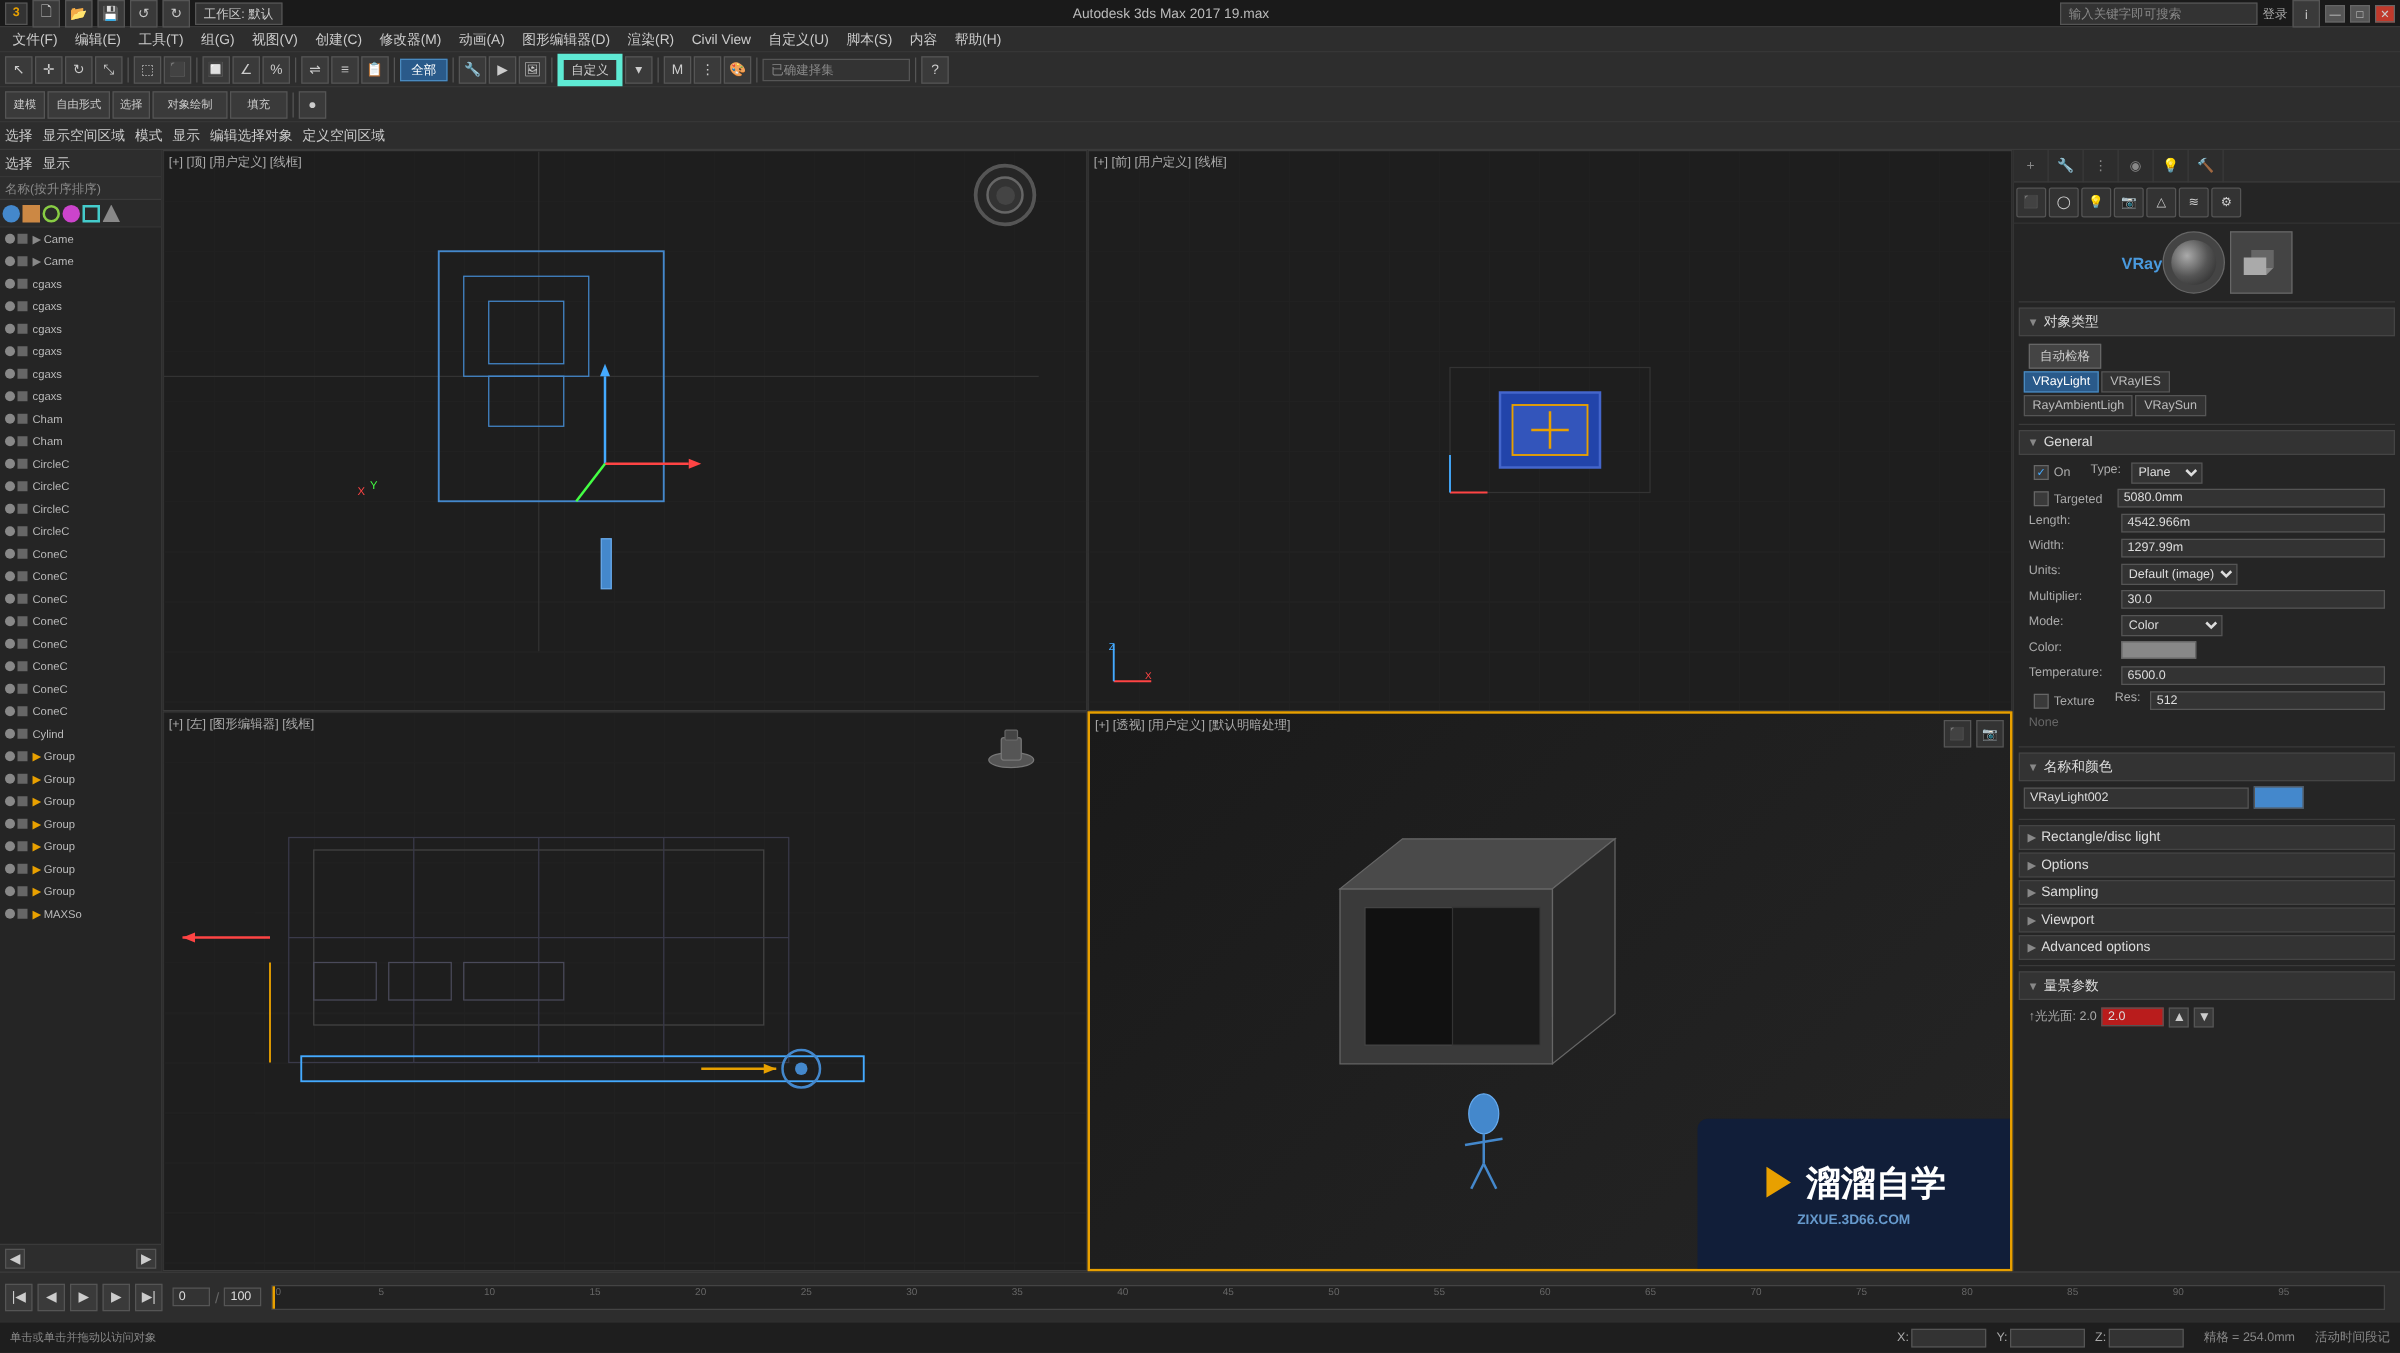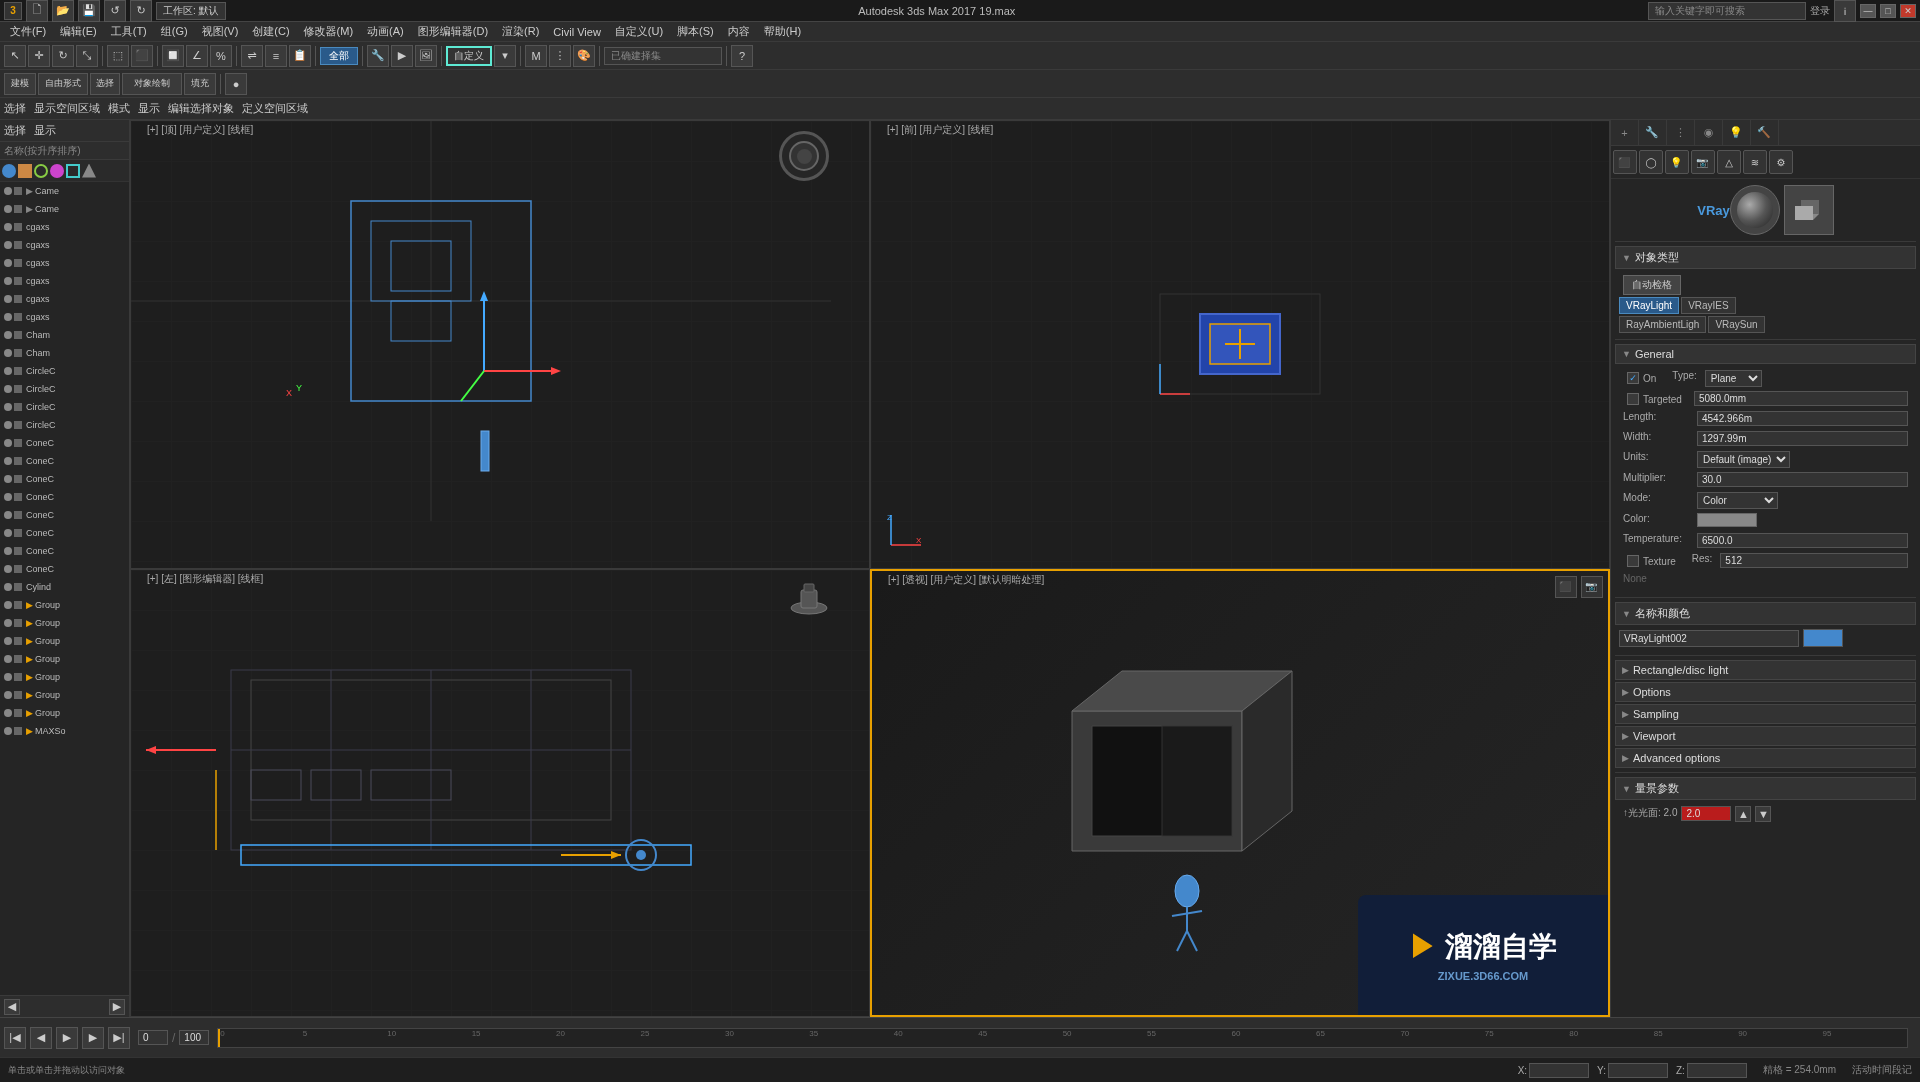--- a/index.html
+++ b/index.html
@@ -179,7 +179,7 @@
   <div class="tb-btn">▶</div>
   <div class="tb-btn">🖼</div>
   <div class="tb-sep"></div>
-  <div style="background:#333;border:2px solid #5eead4;padding:1px 6px;font-size:10px;color:#ccc;">自定义</div>
+  <div style="background:#333;border:5px solid #5eead4;padding:1px 6px;font-size:10px;color:#ccc;">自定义</div>
   <div class="tb-btn">▾</div>
   <div class="tb-sep"></div>
   <div class="tb-btn">M</div>

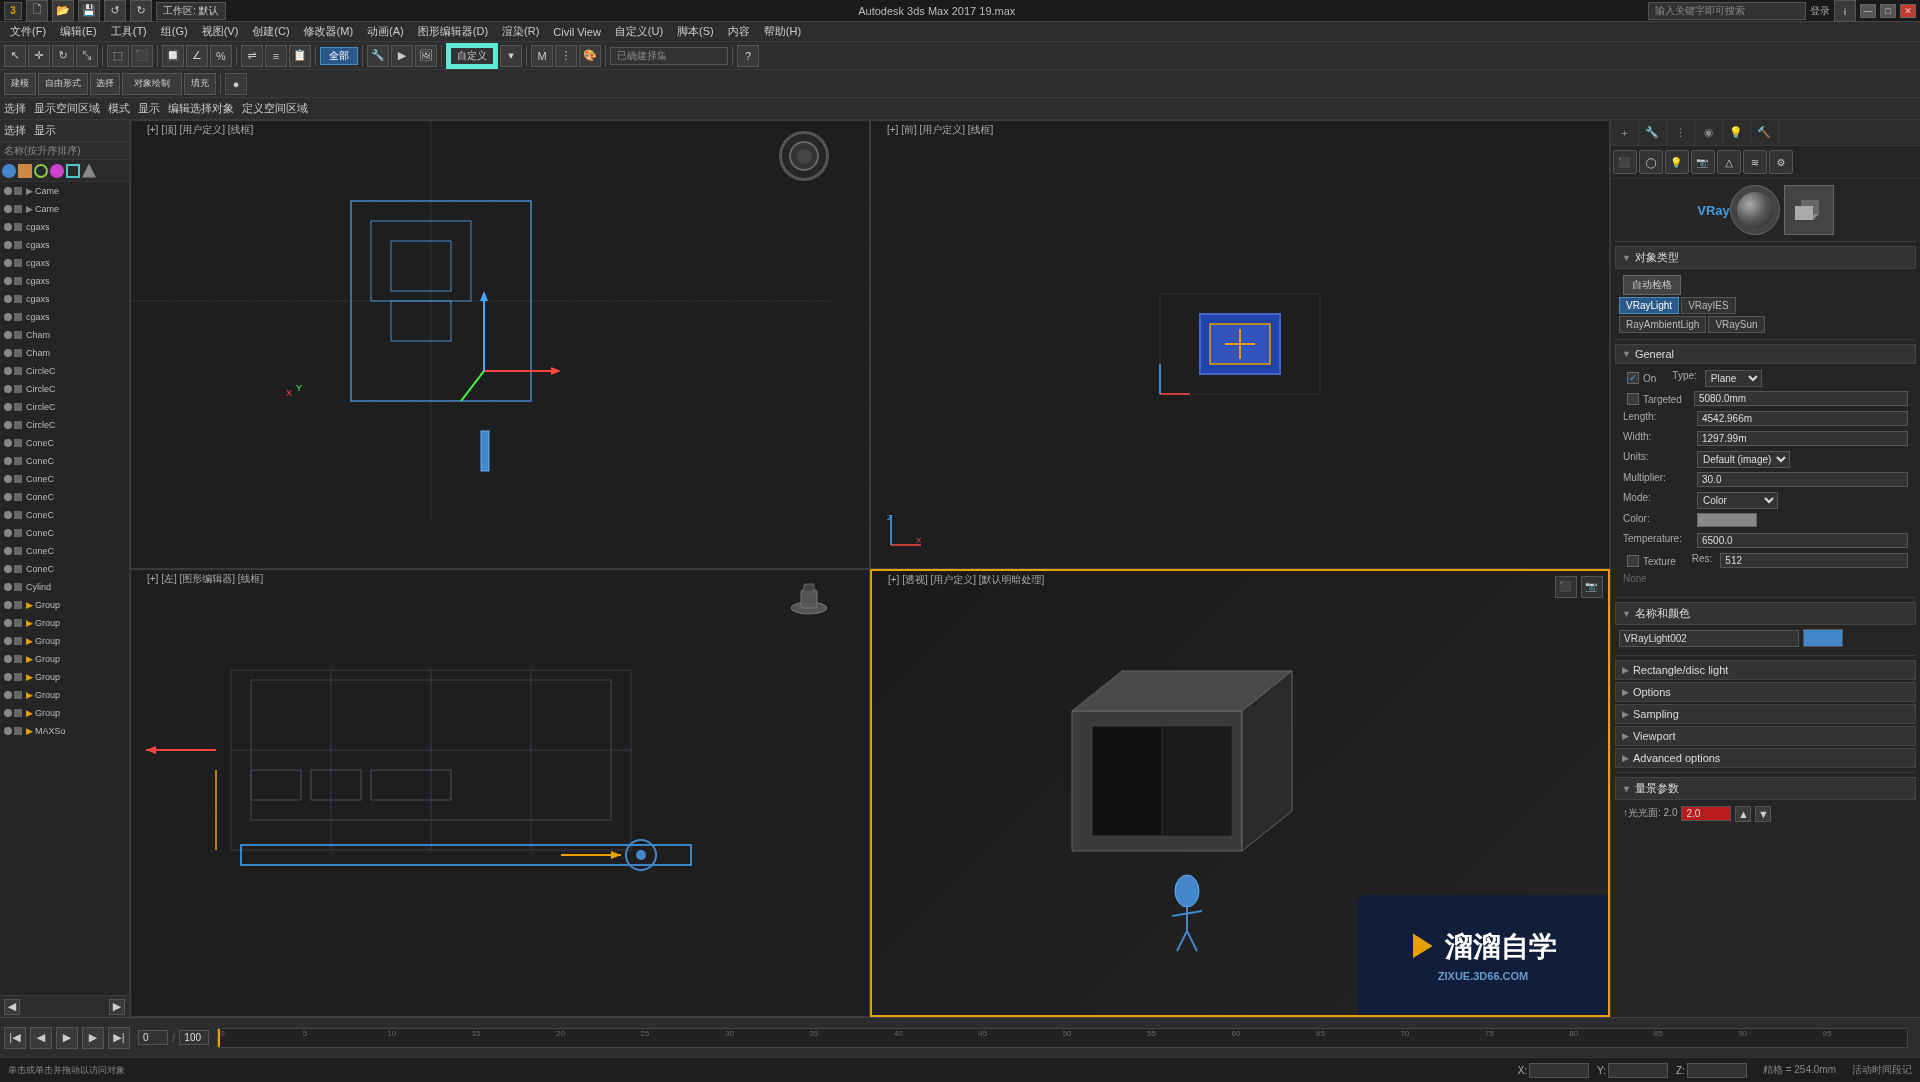--- a/index.html
+++ b/index.html
@@ -196,7 +196,7 @@
   <div class="tb-btn" style="width:50px;font-size:9px;">自由形式</div>
   <div class="tb-btn" style="width:30px;font-size:9px;">选择</div>
   <div class="tb-btn" style="width:60px;font-size:9px;">对象绘制</div>
-  <div class="tb-btn" style="width:32px;font-size:9px;">填充</div>
+  <div class="tb-btn" style="width:46px;font-size:9px;">填充</div>
   <div class="tb-sep"></div>
   <div class="tb-btn">●</div>
 </div>

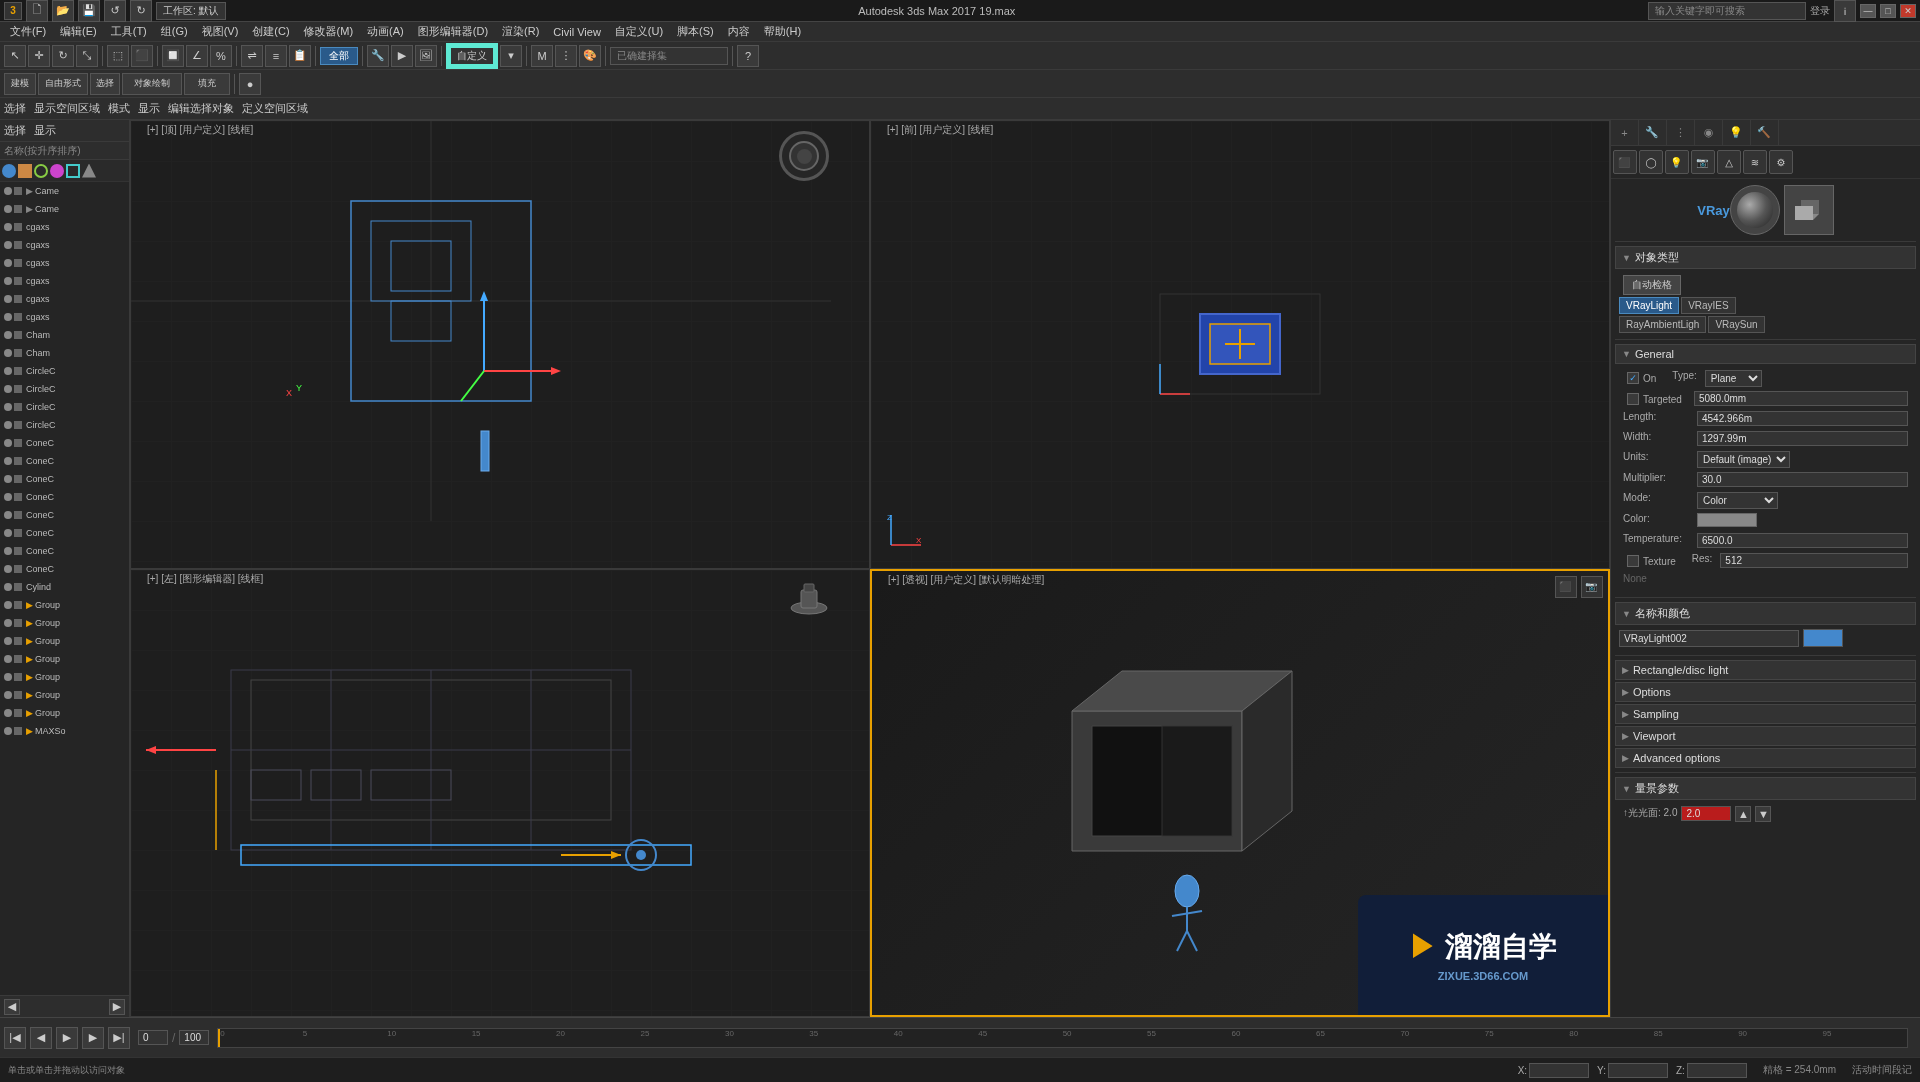--- a/index.html
+++ b/index.html
@@ -43,7 +43,7 @@
 
     .viewport { position: relative; background: #1e1e1e; border: 1px solid #3a3a3a; overflow: hidden; cursor: crosshair; }
     .viewport.active { border: 2px solid #e8a000; }
-    .vp-label { position: absolute; top: 2px; left: 16px; font-size: 10px; color: #aaa; z-index: 10; pointer-events: none; }
+    .vp-label { position: absolute; top: 2px; left: 4px; font-size: 10px; color: #aaa; z-index: 10; pointer-events: none; }
     .vp-content { width: 100%; height: 100%; position: relative; }
 
     

